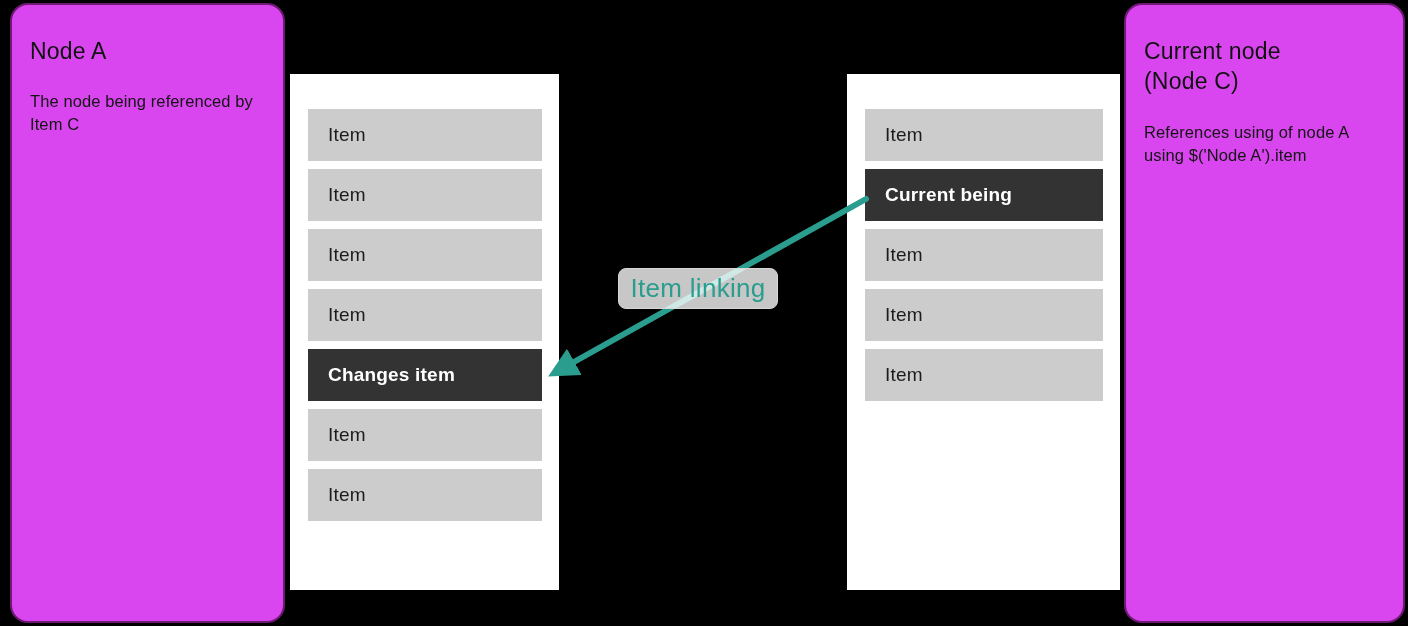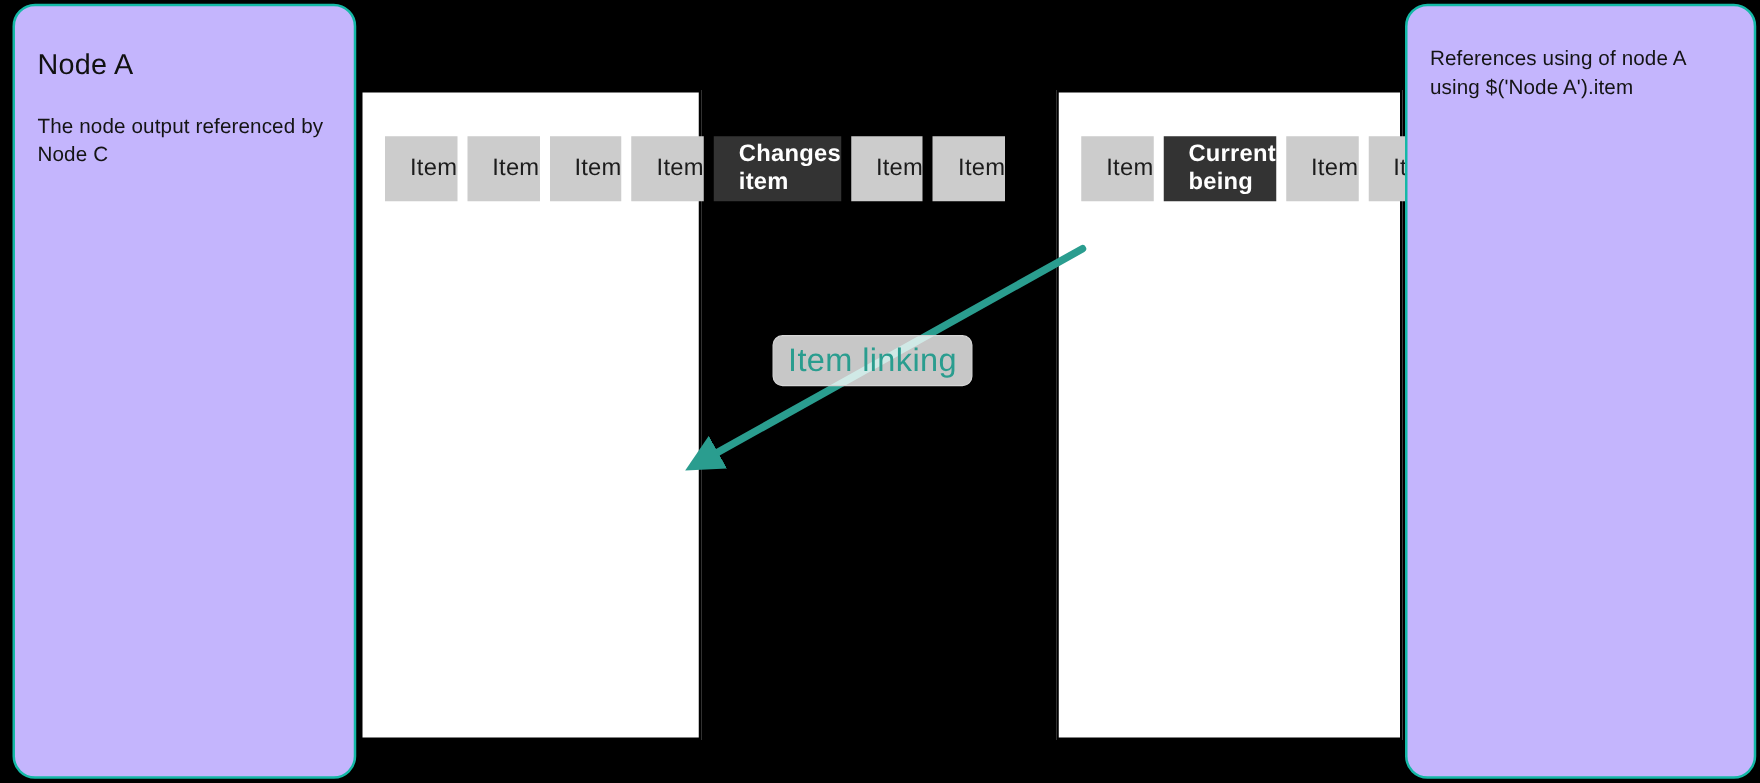--- a/index.html
+++ b/index.html
@@ -21,8 +21,8 @@
     position: absolute;
     top: 3px;
     height: 620px;
-    background: #c4b5fd;
-    border: 2px solid #14b8a6;
+    background: #d946ef;
+    border: 2px solid #701a75;
     border-radius: 18px;
     box-sizing: border-box;
     padding: 31px 20px 0 18px;

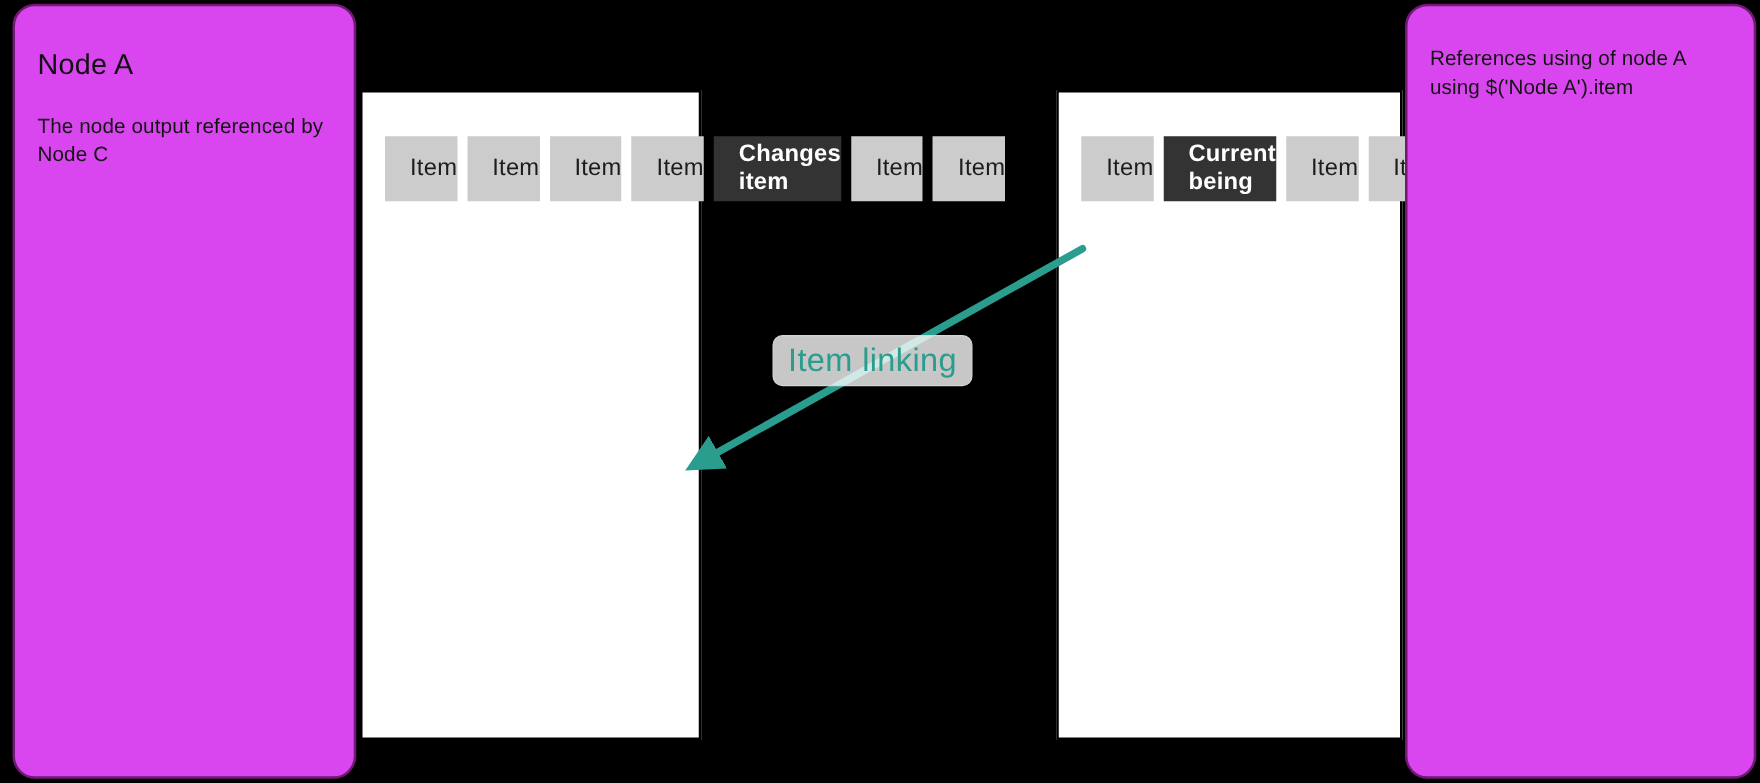--- a/index.html
+++ b/index.html
@@ -144,6 +144,8 @@
   </div>
 
   <div class="panel panel-c">
+    <h2>Current node
+(Node C)</h2>
     <p>References using of node A using $('Node A').item</p>
   </div>
 

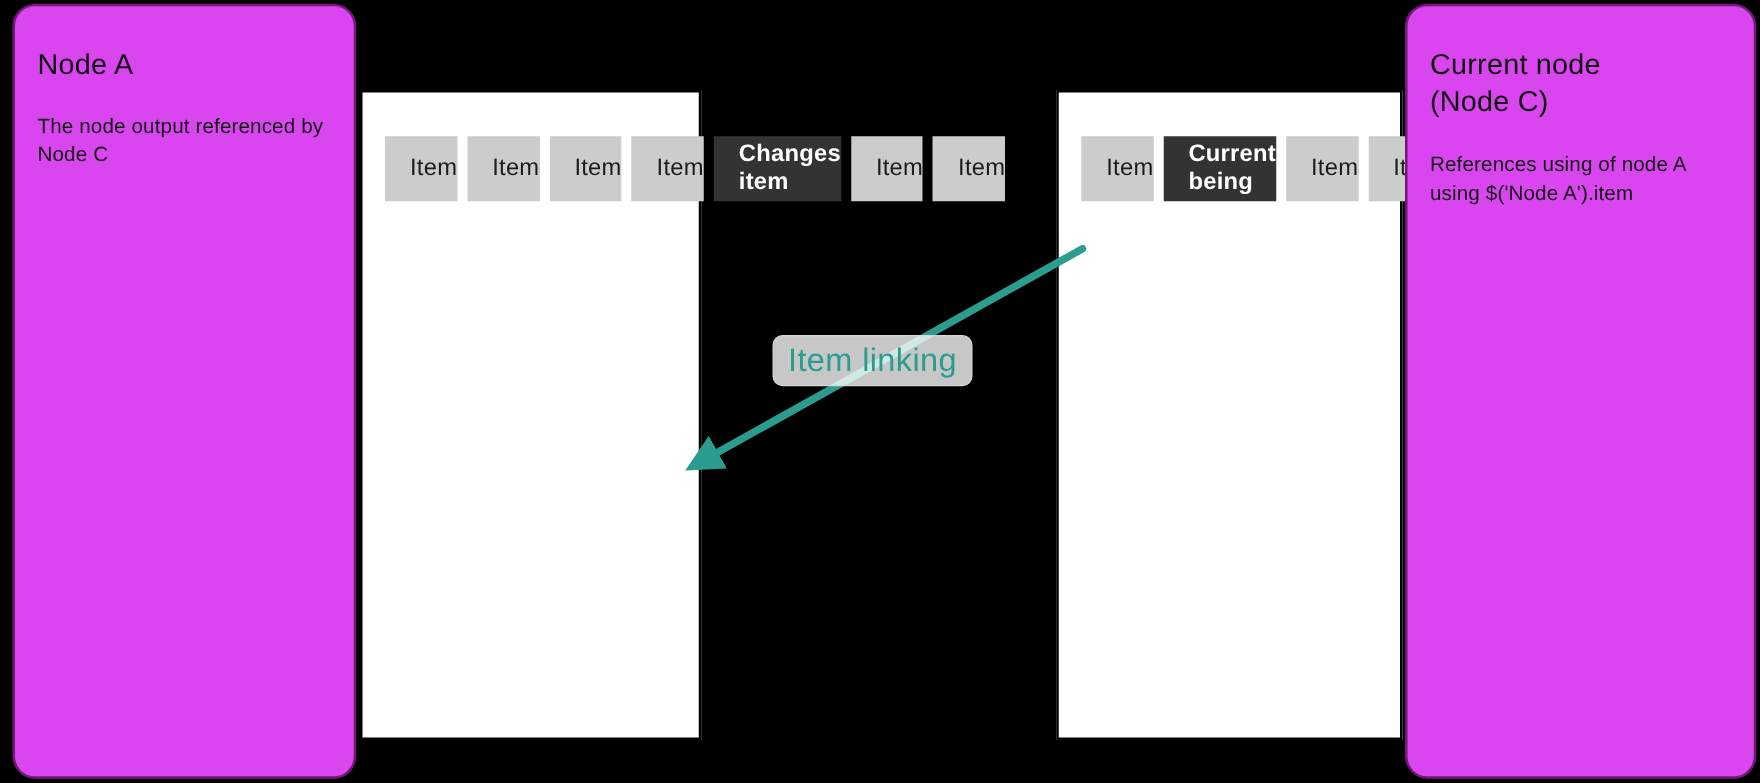--- a/index.html
+++ b/index.html
@@ -117,7 +117,7 @@
 
   <div class="panel panel-a">
     <h2>Node A</h2>
-    <p>The node output referenced by Node C</p>
+    <p>The node being referenced by Item C</p>
   </div>
 
   <div class="col col-1">

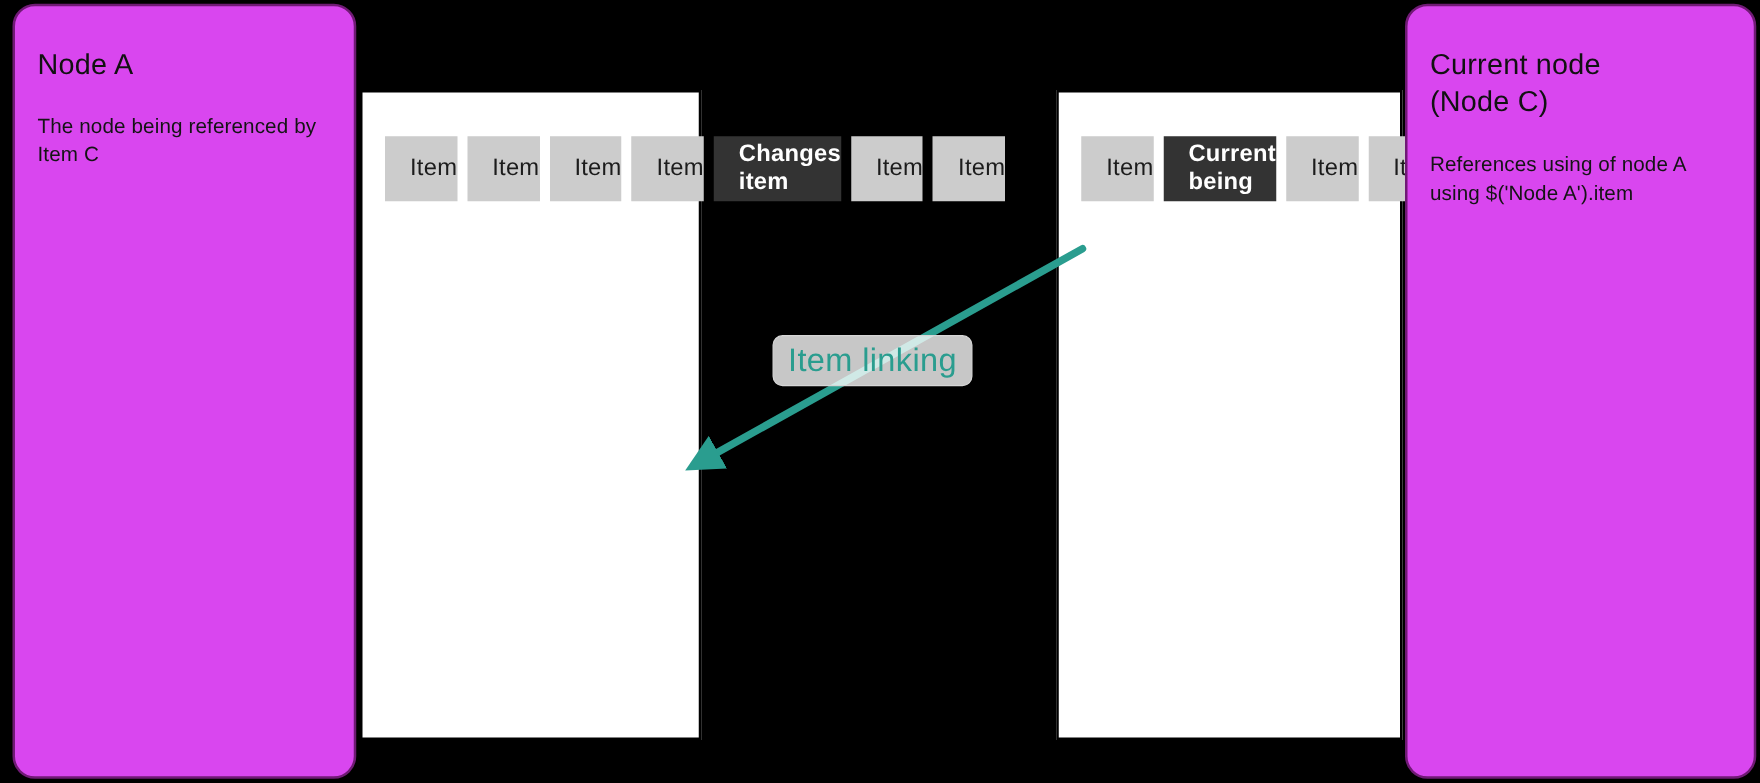--- a/index.html
+++ b/index.html
@@ -64,7 +64,7 @@
     left: 18px;
     right: 17px;
     display: flex;
-    flex-direction: row;
+    flex-direction: column;
     gap: 8px;
   }
   .item {

